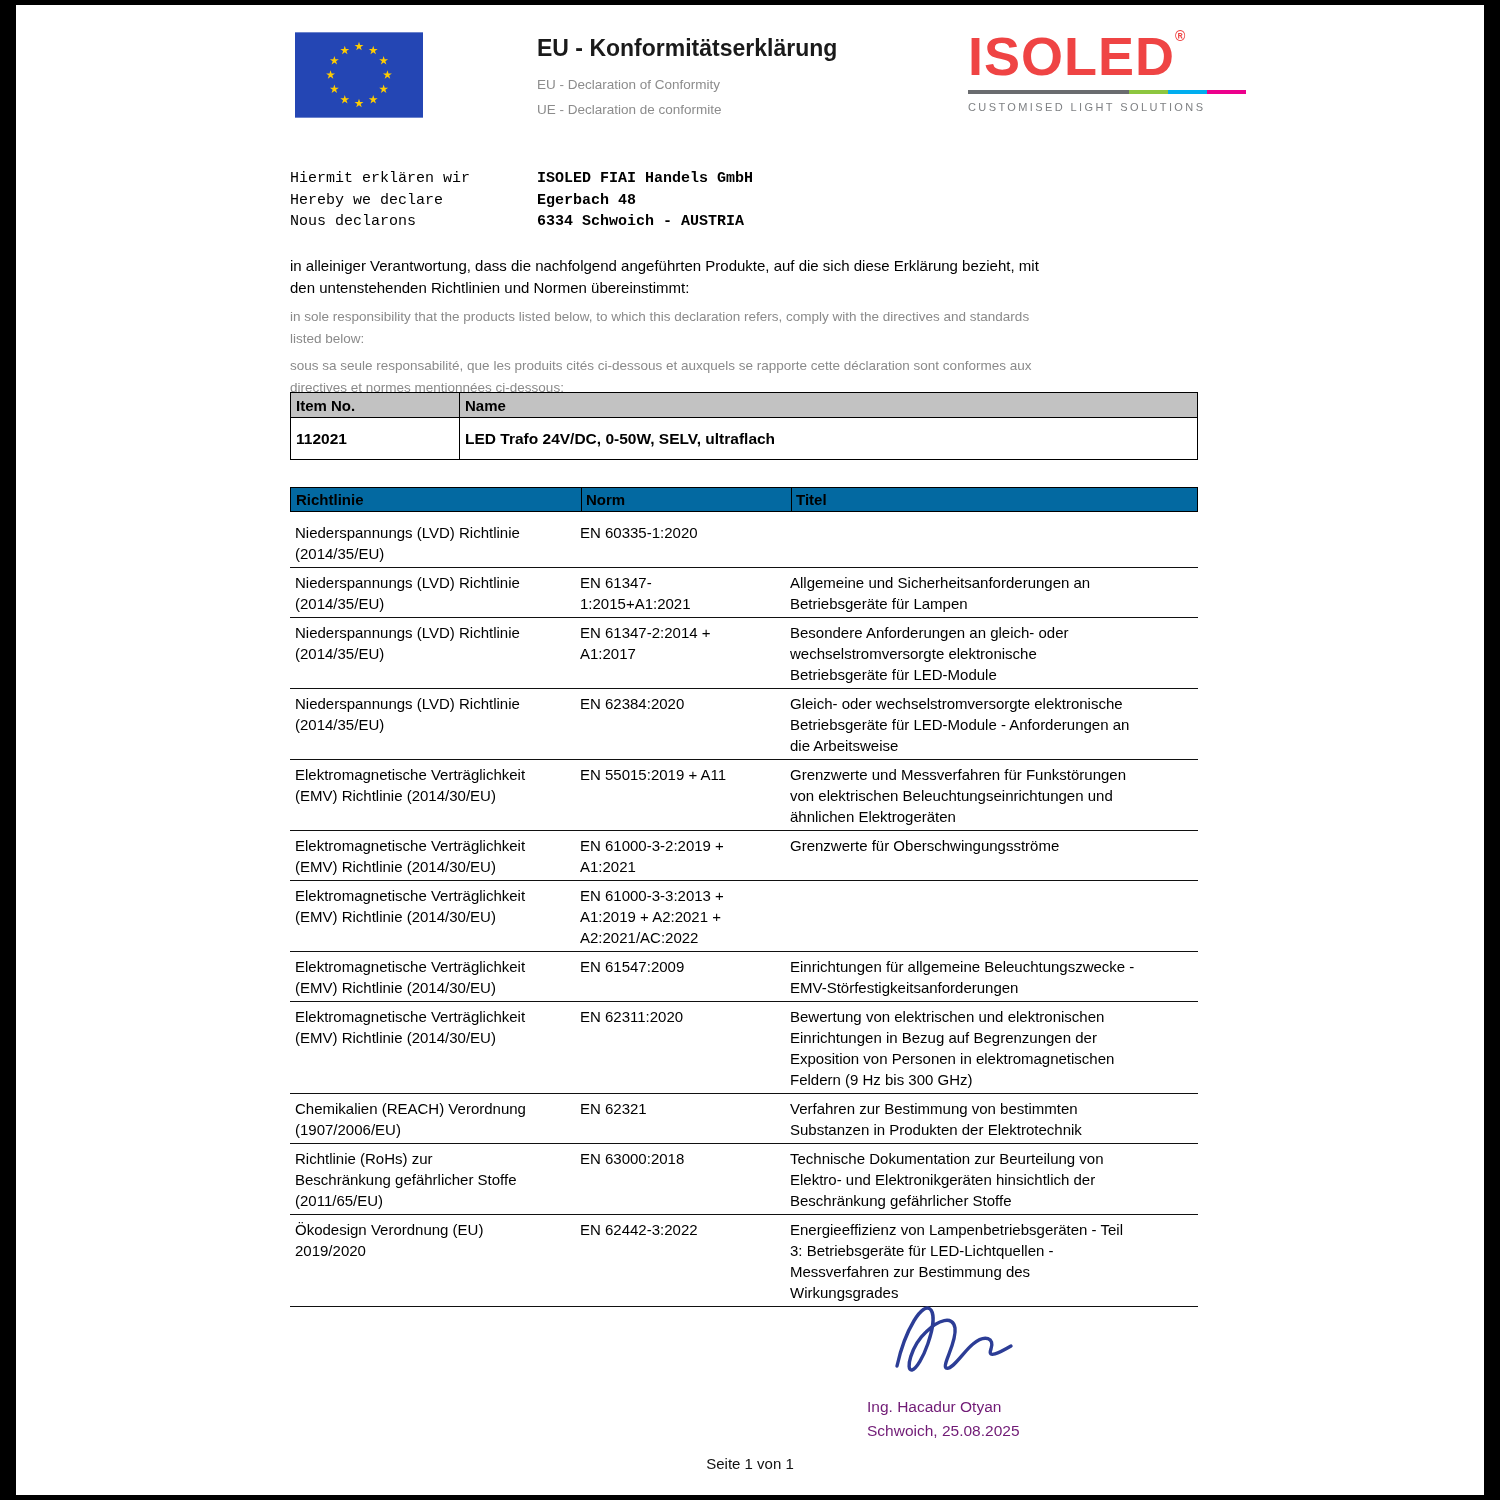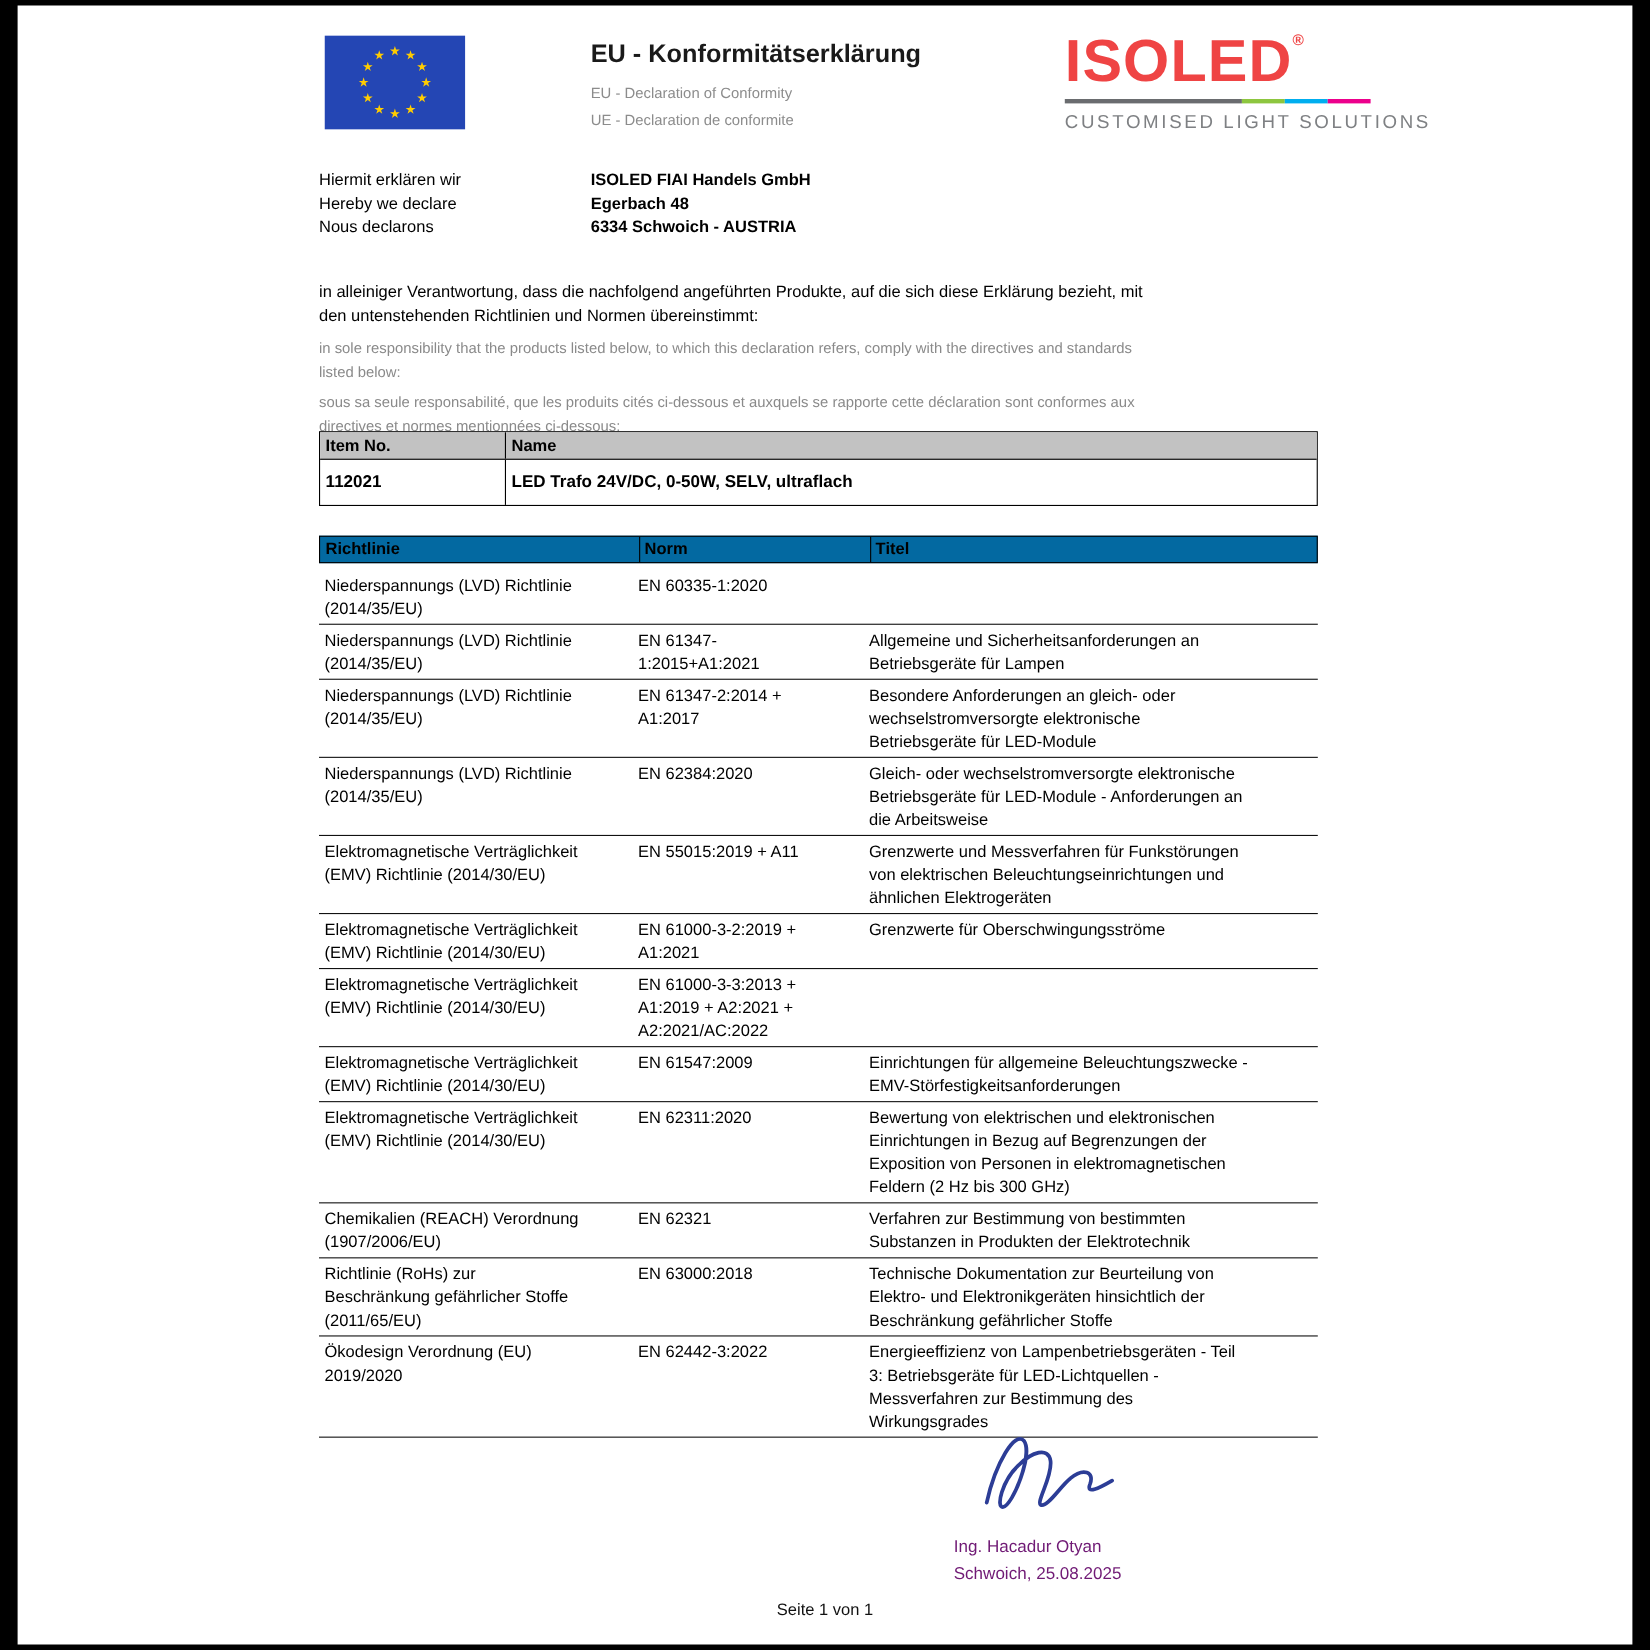--- a/index.html
+++ b/index.html
@@ -29,7 +29,7 @@
   .seg.green { flex:0 0 14%; }
   .seg.cyan { flex:0 0 14%; }
   .seg.magenta { flex:0 0 14%; }
-  .logo-tagline { font-size:17px; color:#7e8083; letter-spacing:2.4px; white-space:nowrap; }
+  .logo-tagline { font-size:11px; color:#7e8083; letter-spacing:2.4px; white-space:nowrap; }
 
   
   .declare { position:absolute; left:274px; top:148px; display:grid; grid-template-columns:247px auto; }

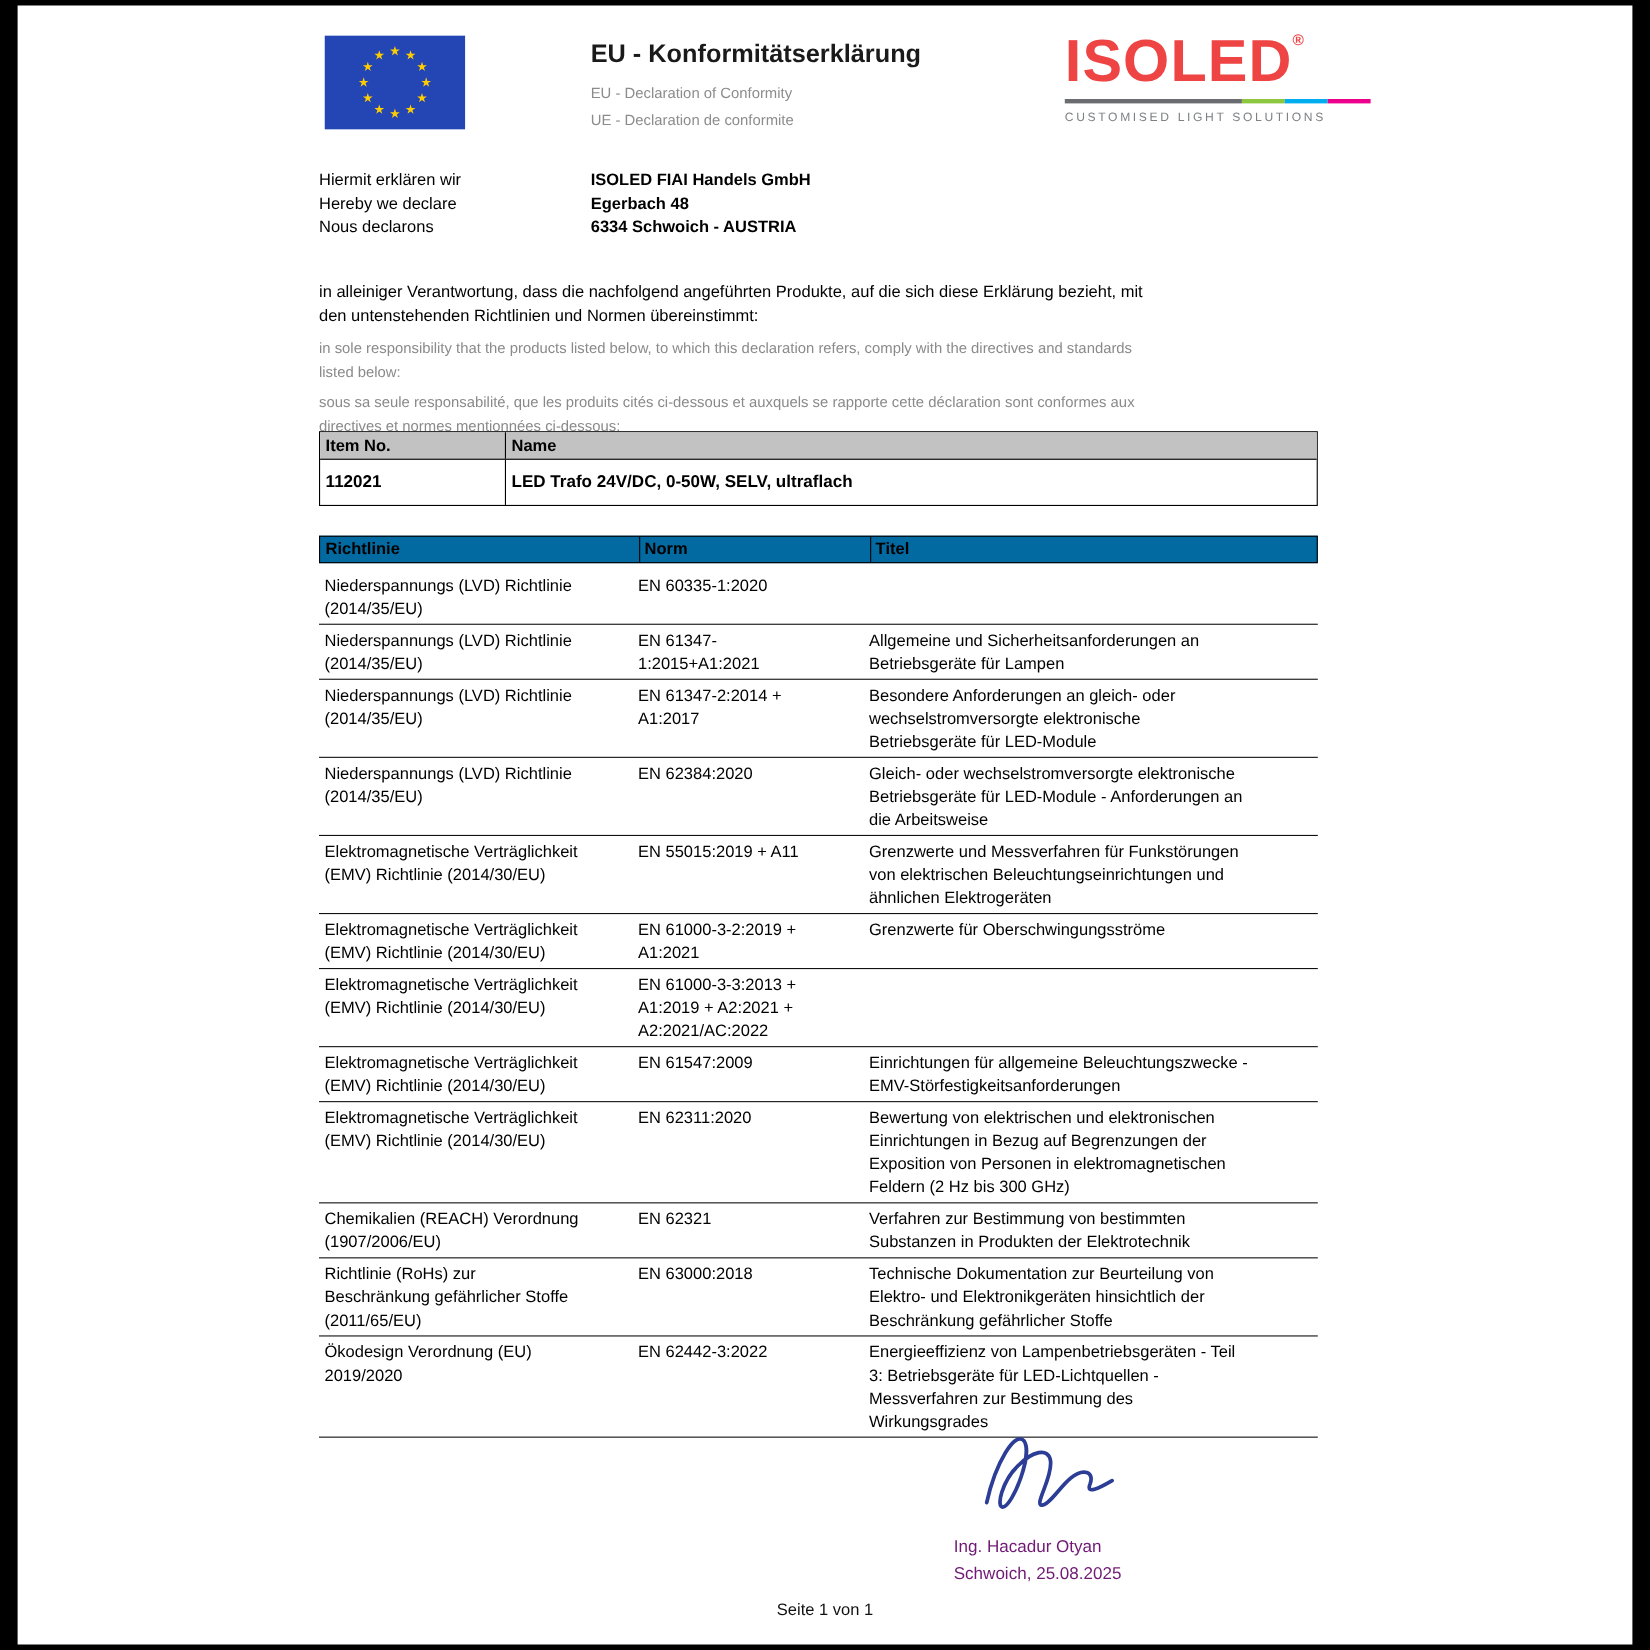--- a/index.html
+++ b/index.html
@@ -32,7 +32,7 @@
   .logo-tagline { font-size:11px; color:#7e8083; letter-spacing:2.4px; white-space:nowrap; }
 
   
-  .declare { position:absolute; left:274px; top:148px; display:grid; grid-template-columns:247px auto; }
+  .declare { position:absolute; left:274px; top:163px; display:grid; grid-template-columns:247px auto;font-family:Liberation Mono, monospace; }
   .declare .col { line-height:21.5px; font-size:15px; }
   .declare .company { font-weight:bold; }
 

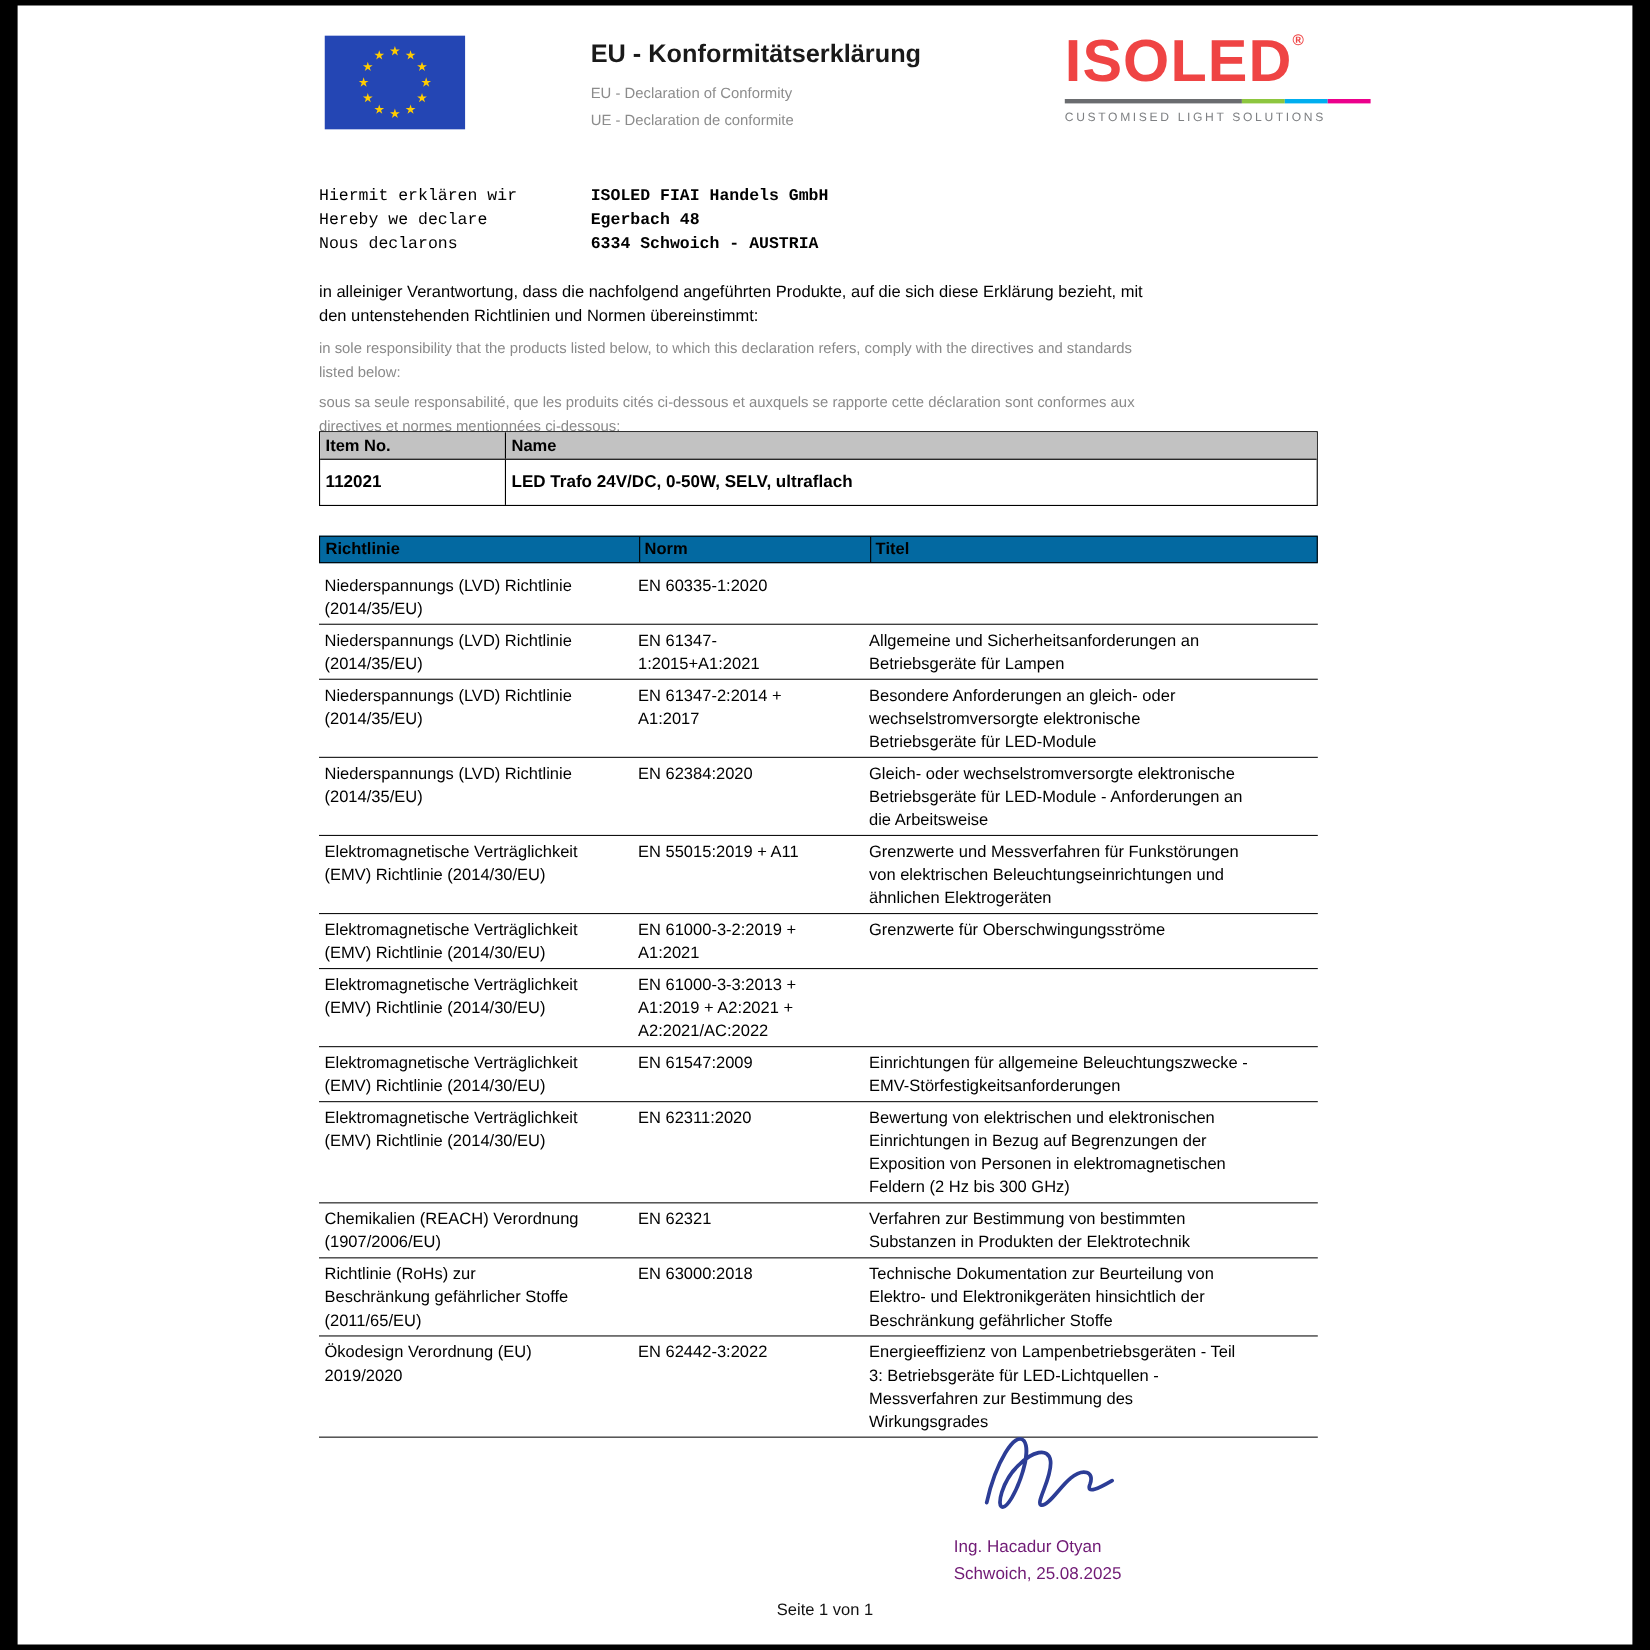--- a/index.html
+++ b/index.html
@@ -185,7 +185,7 @@
         <div class="std-row">
           <div class="c1">Elektromagnetische Verträglichkeit (EMV) Richtlinie (2014/30/EU)</div>
           <div class="c2">EN 62311:2020</div>
-          <div class="c3">Bewertung von elektrischen und elektronischen Einrichtungen in Bezug auf Begrenzungen der Exposition von Personen in elektromagnetischen Feldern (2 Hz bis 300 GHz)</div>
+          <div class="c3">Bewertung von elektrischen und elektronischen Einrichtungen in Bezug auf Begrenzungen der Exposition von Personen in elektromagnetischen Feldern (9 Hz bis 300 GHz)</div>
         </div>
         <div class="std-row">
           <div class="c1">Chemikalien (REACH) Verordnung (1907/2006/EU)</div>

